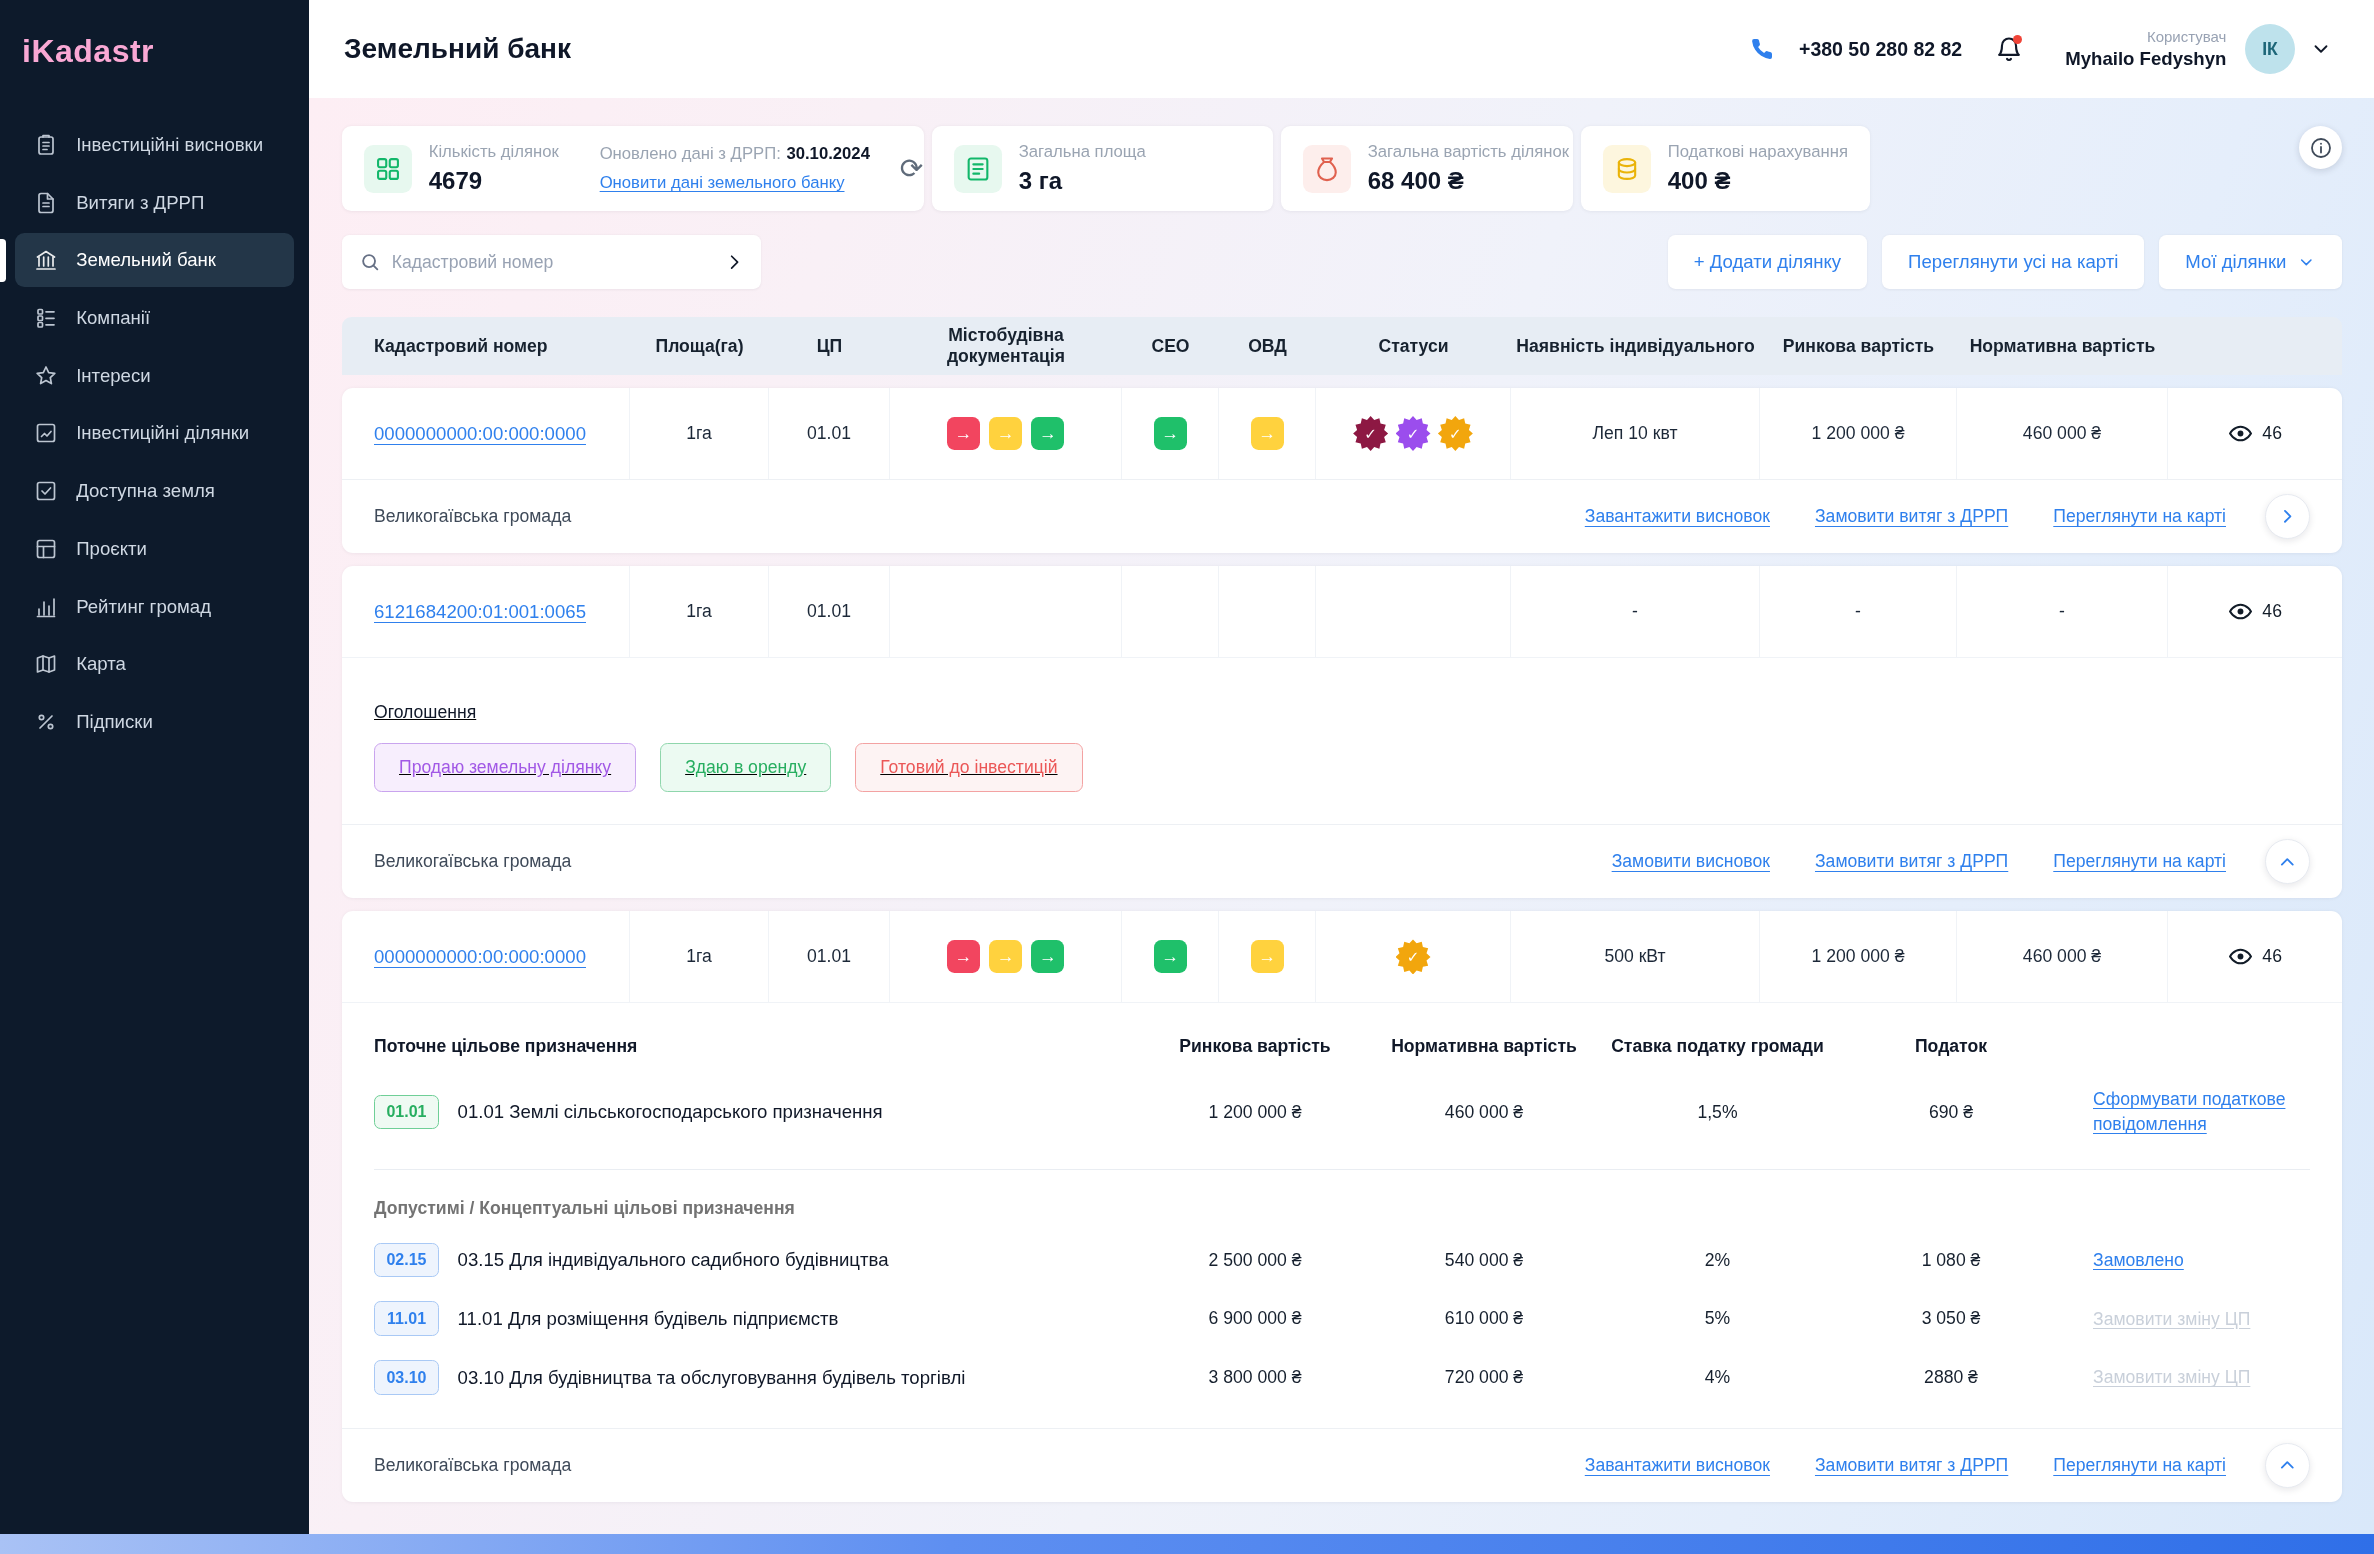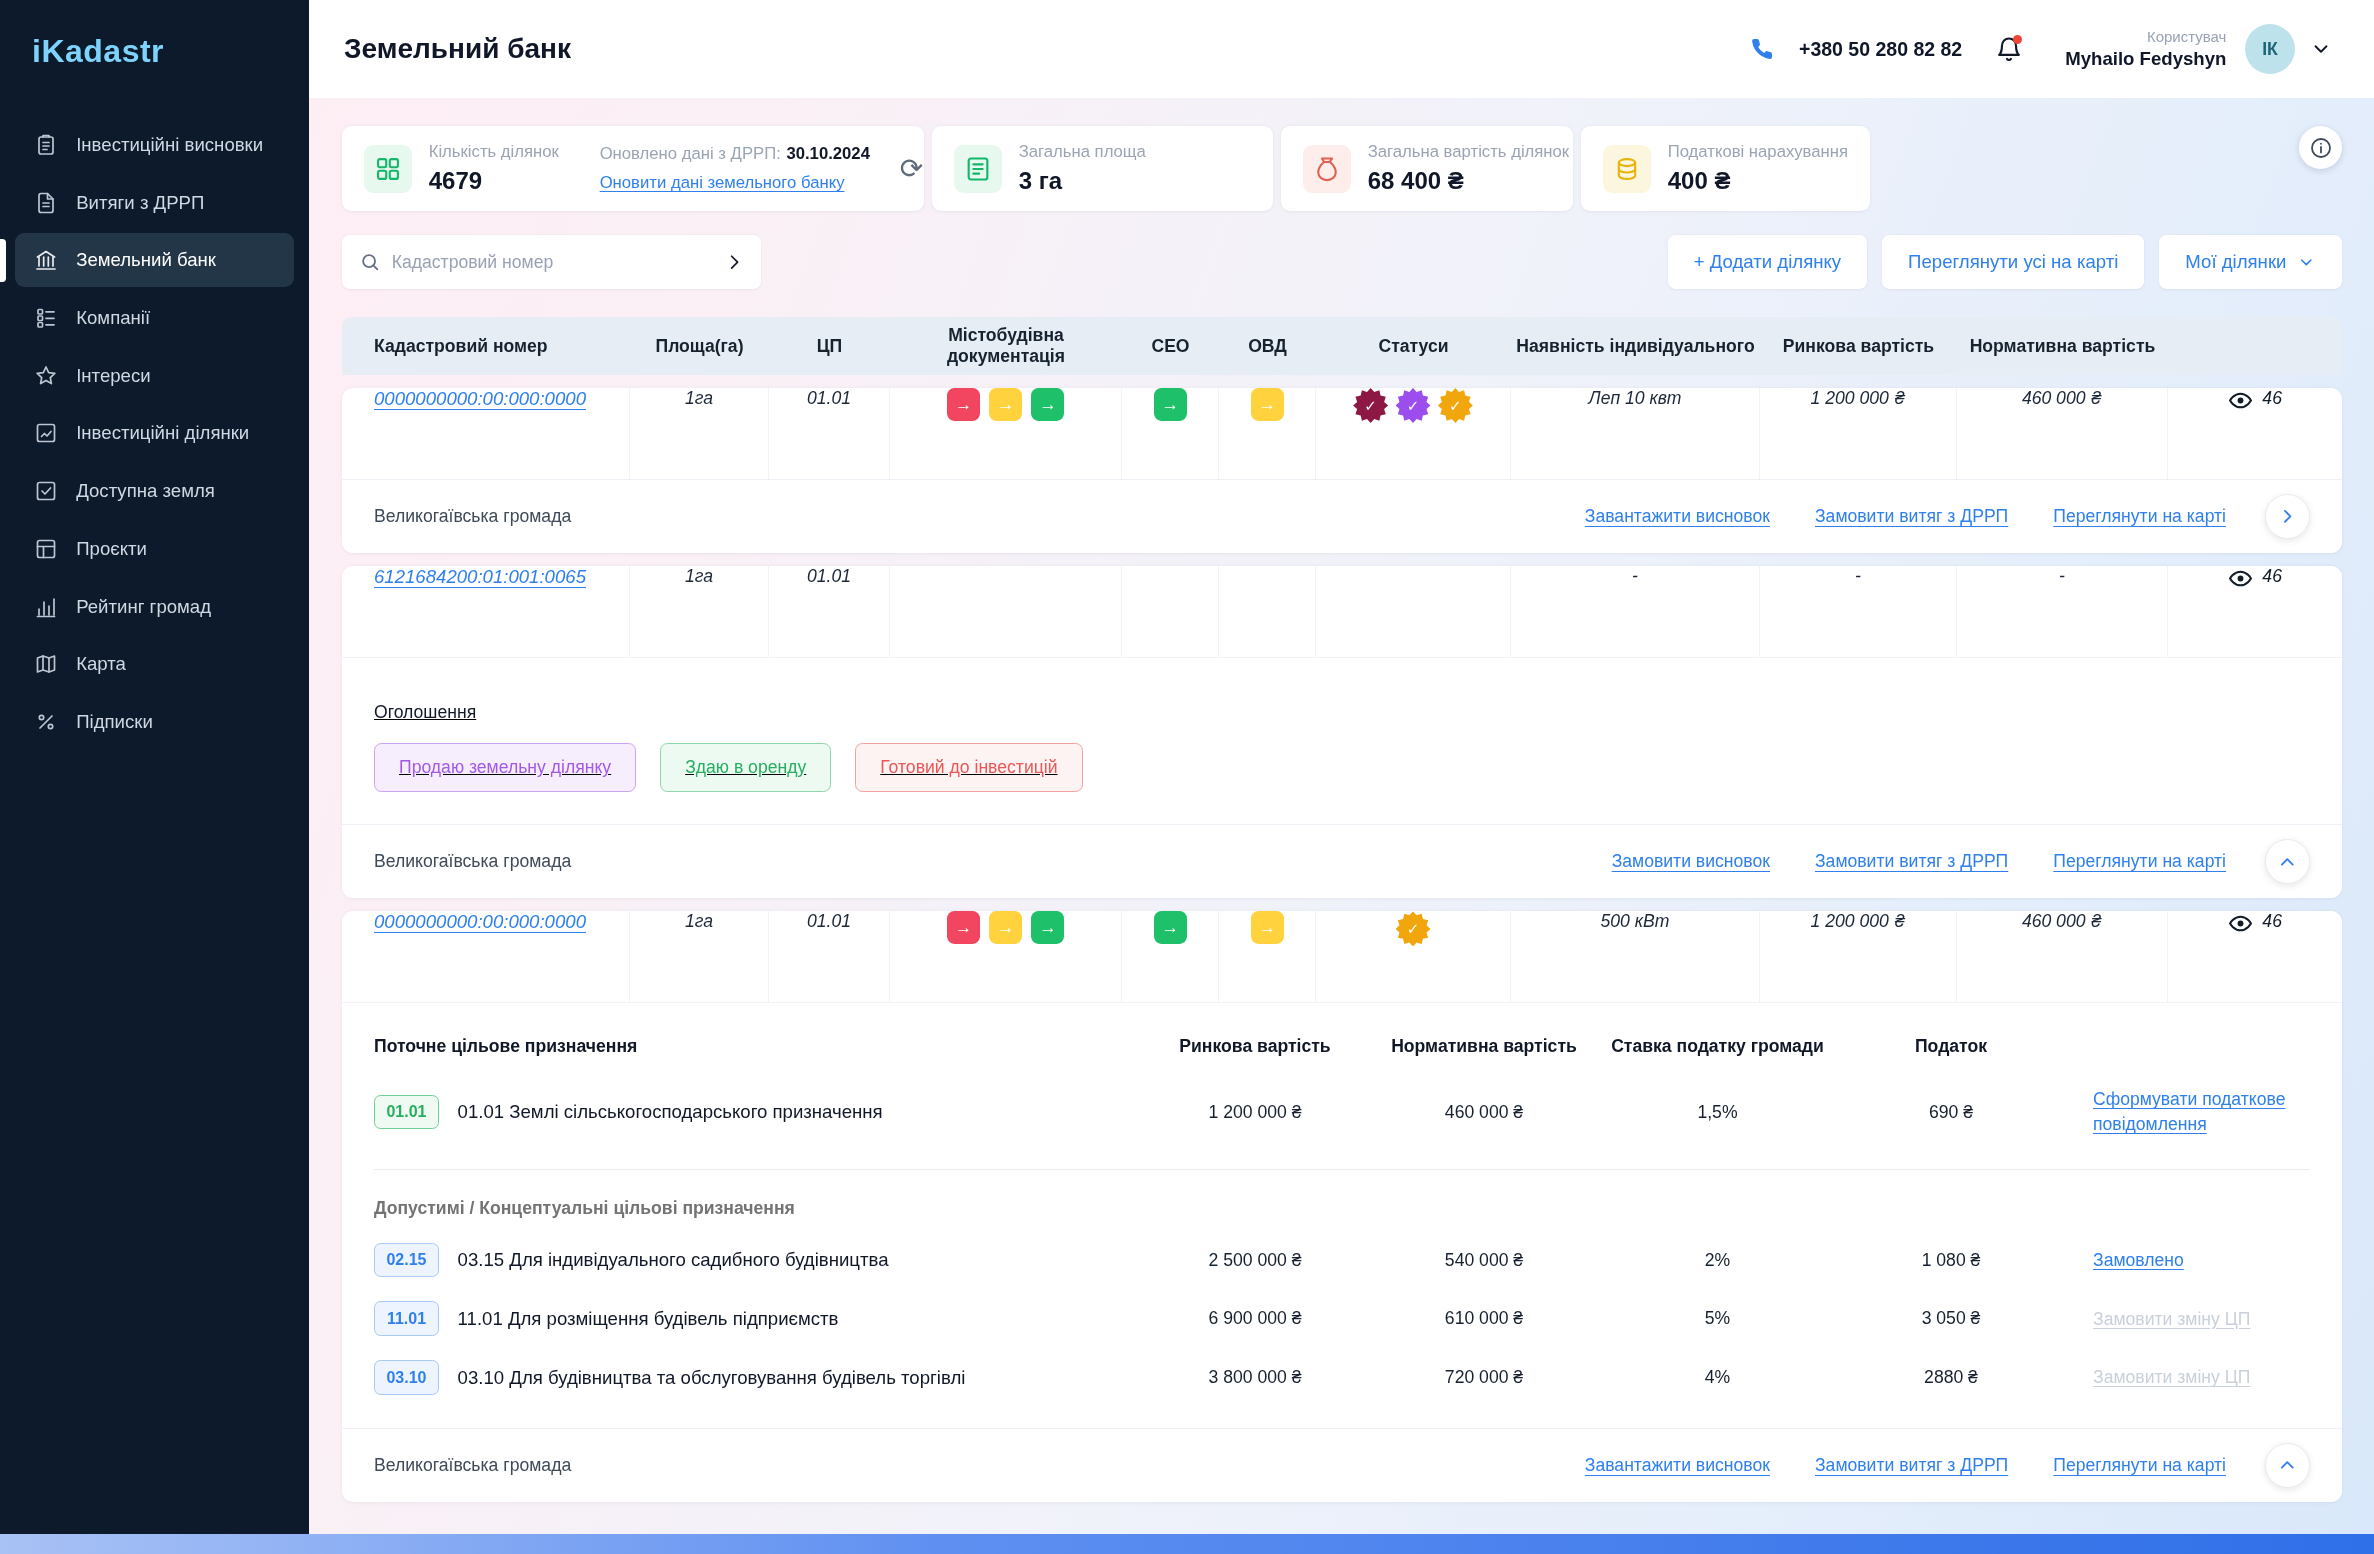--- a/index.html
+++ b/index.html
@@ -12,7 +12,7 @@
 
   
   .sidebar { width:309px; flex-shrink:0; background:#0d1a2b; color:#cfd8e3; padding-top:33px; }
-  .logo { font-size:32px; font-weight:700; color:#7dd3fc; padding-left:32px; letter-spacing:0.5px; }
+  .logo { font-size:32px; font-weight:700; color:#f9a8d4; padding-left:22px; letter-spacing:0.5px; }
   .nav { margin-top:48px; display:flex; flex-direction:column; gap:3.7px; }
   .nav-item { position:relative; display:flex; align-items:center; gap:18.6px; height:54px; margin:0 15px; padding:0 18.6px; border-radius:9.3px; font-size:18.6px; color:#cfd8e3; cursor:pointer; }
   .nav-item.active { background:#233648; color:#fff; }

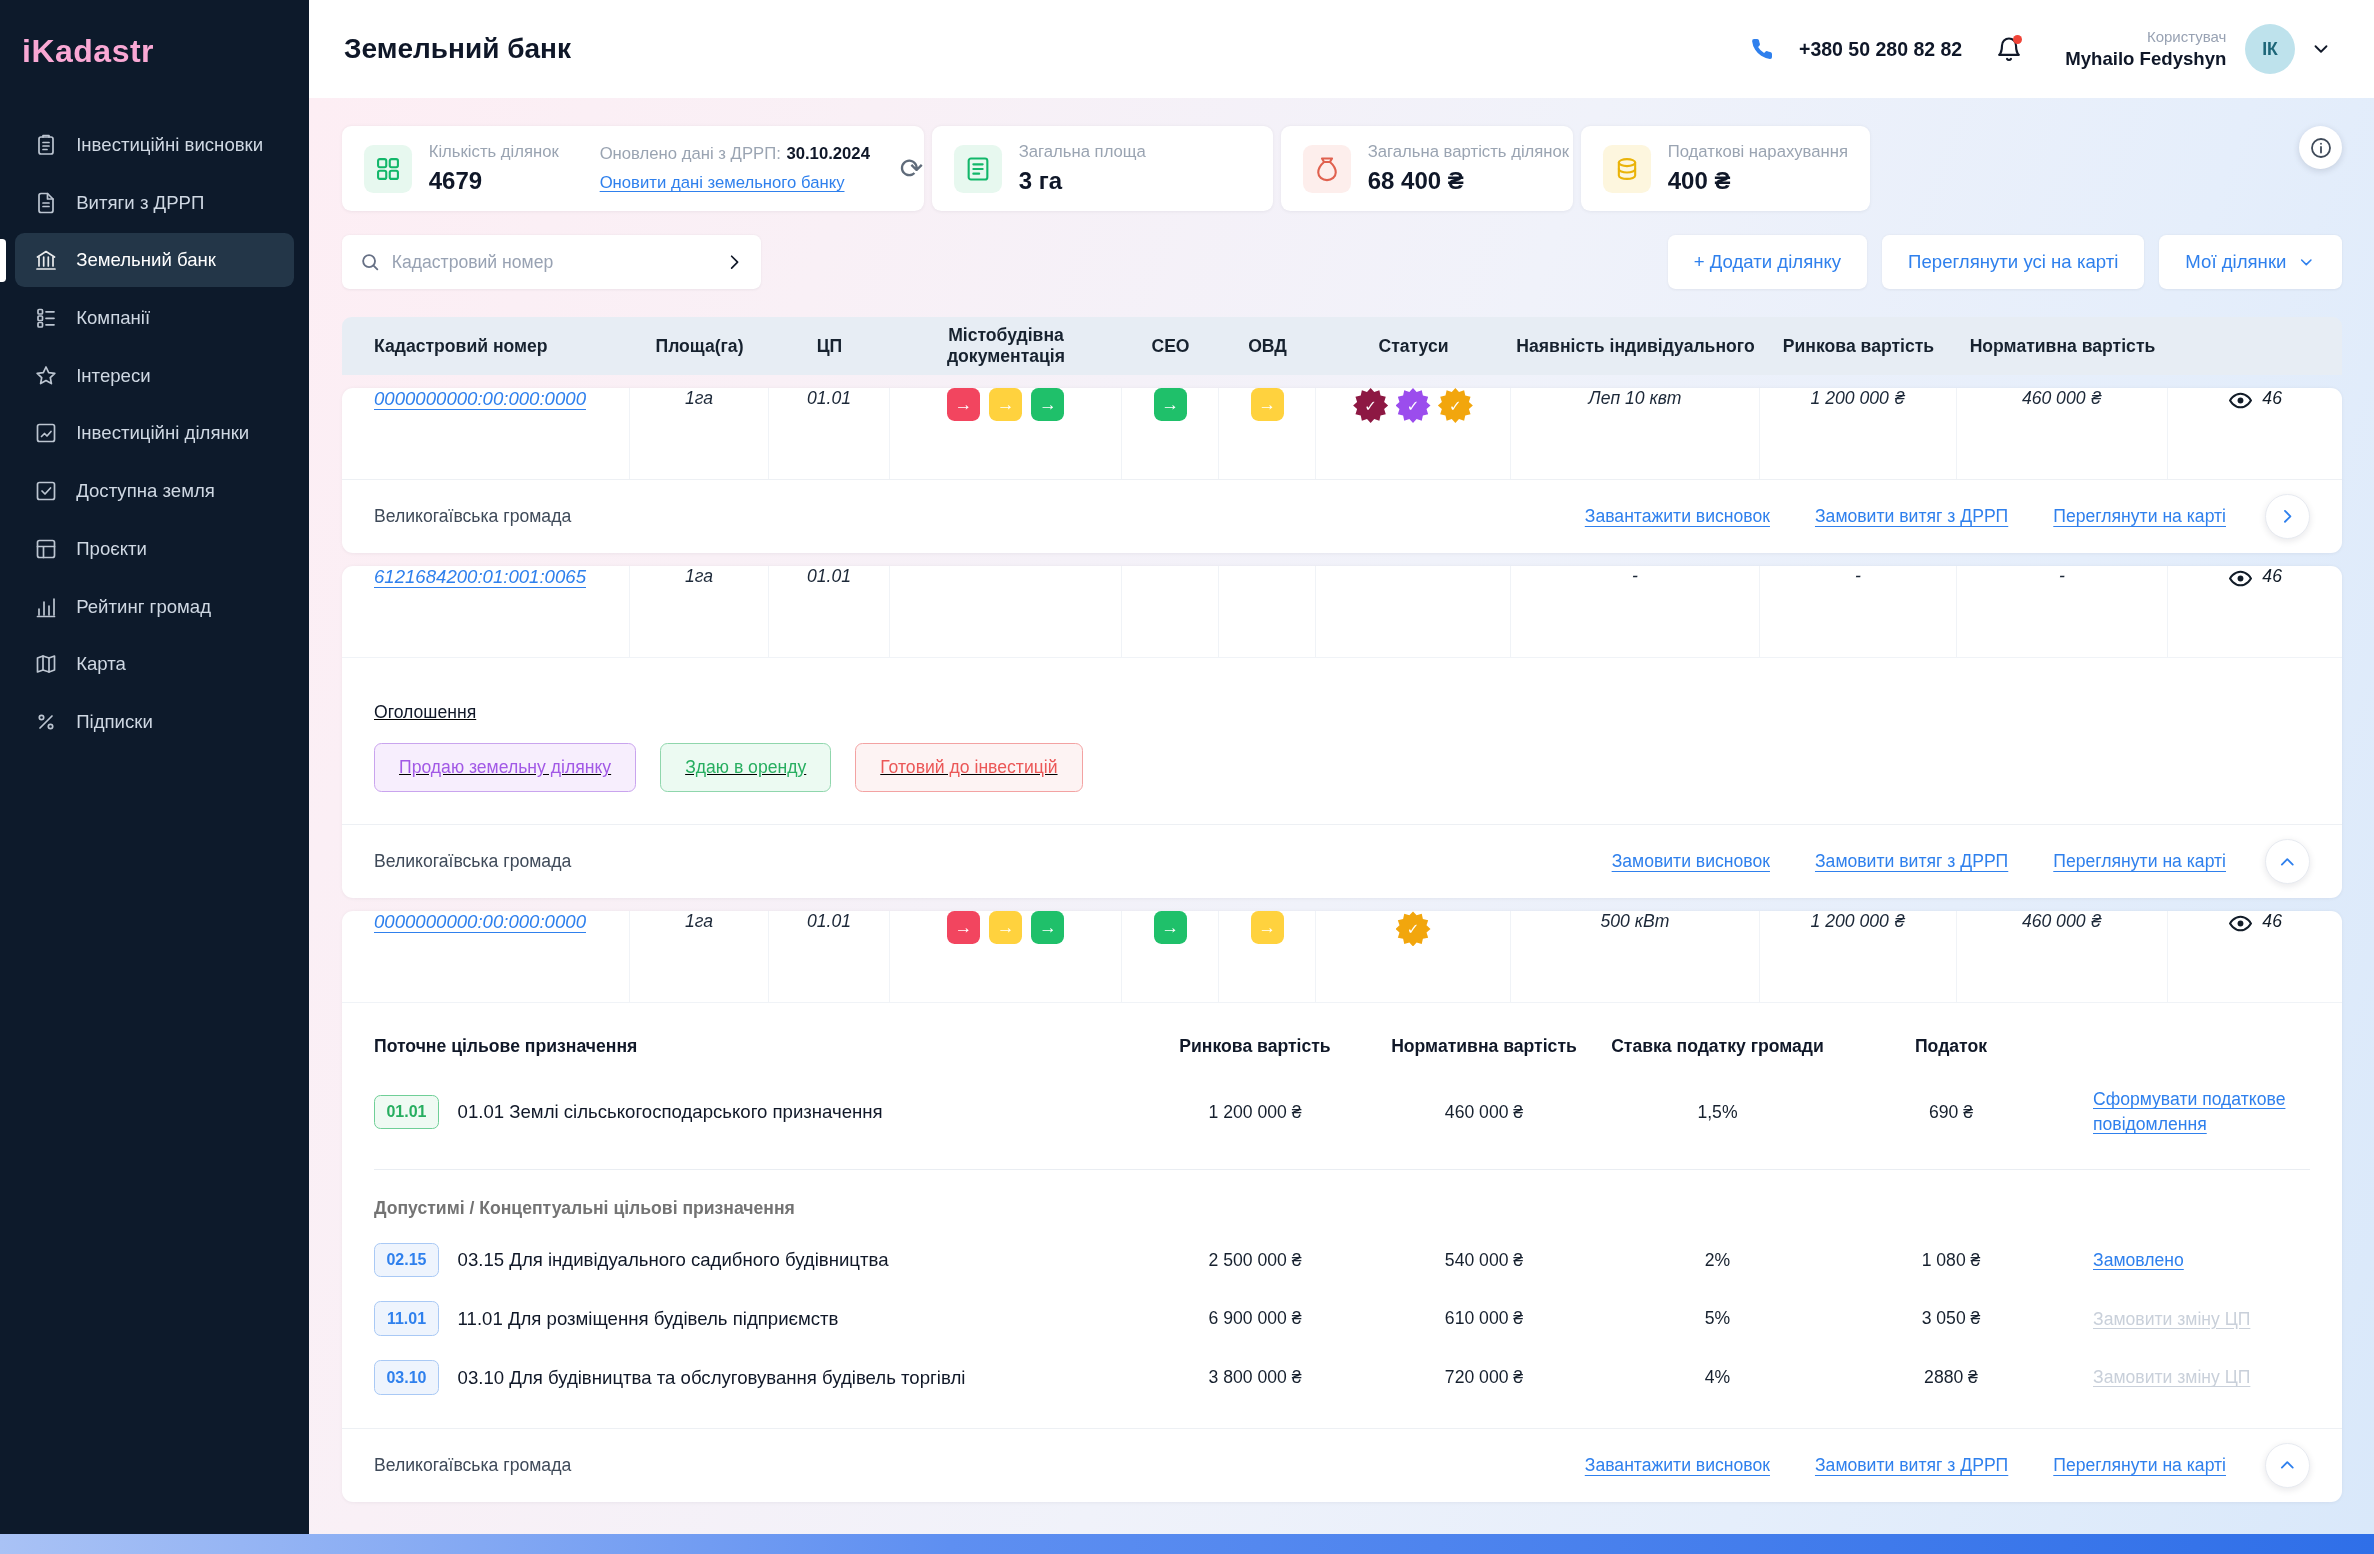--- a/index.html
+++ b/index.html
@@ -79,7 +79,7 @@
 
   .card { background:#fff; border-radius:11px; margin-top:13px; box-shadow:0 0.9px 3.7px rgba(16,24,40,.05); overflow:hidden; }
   .trow.body { height:91px; }
-  .cell { height:100%; display:flex; align-items:flex-start; justify-content:center; font-size:17.6px; color:#1c2838; border-right:0.9px solid #f0f3f7;font-style:italic; }
+  .cell { height:100%; display:flex; align-items:center; justify-content:center; font-size:17.6px; color:#1c2838; border-right:0.9px solid #f0f3f7; }
   .cell:last-child { border-right:none; }
   .cell.cad { justify-content:flex-start; padding-left:32px; }
   .cell.cad a { color:#2f80ed; font-size:18.6px; text-decoration:underline; text-underline-offset:3.7px; }

